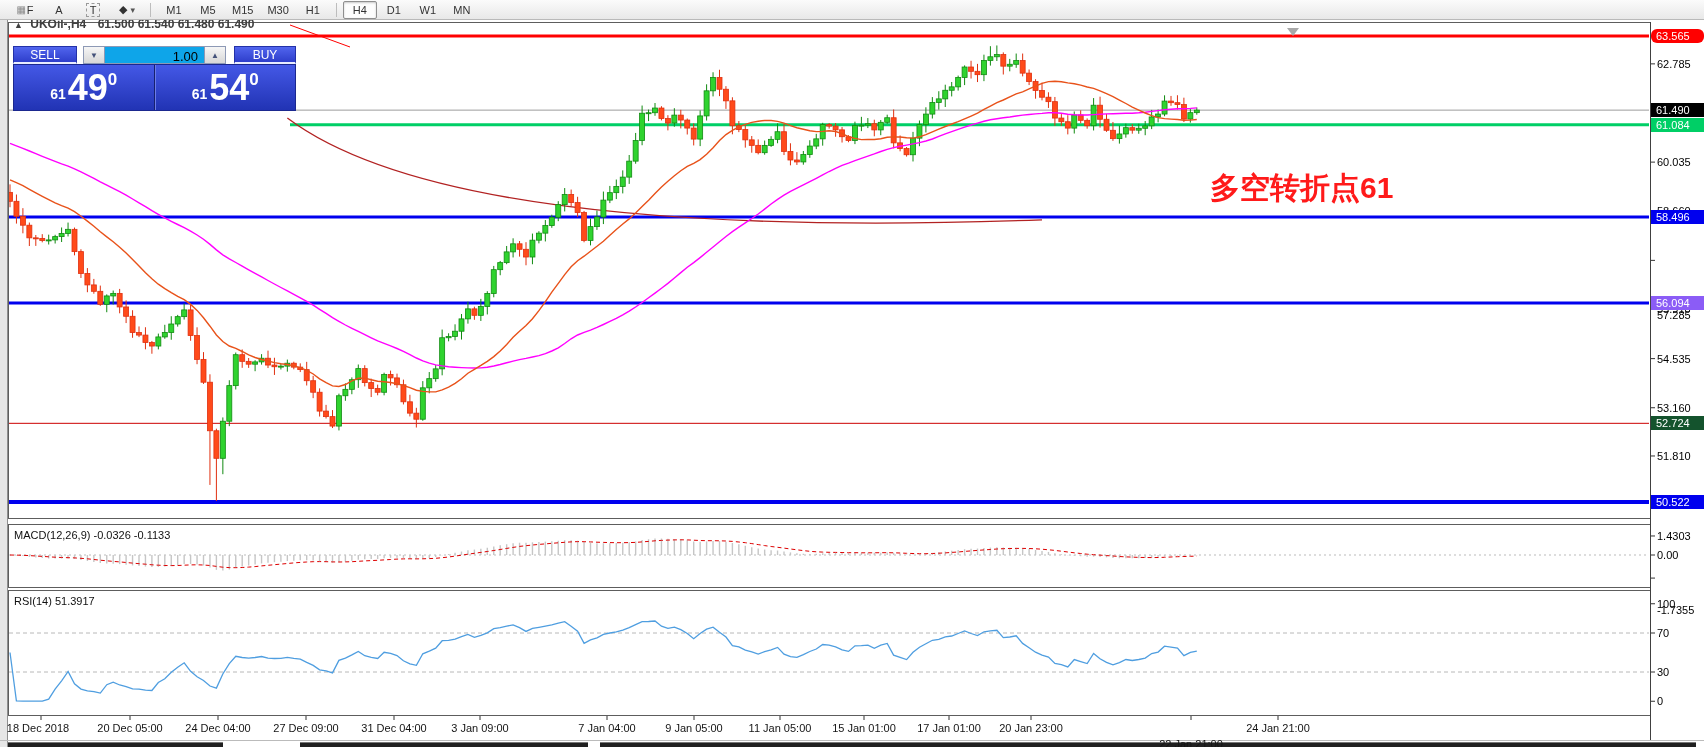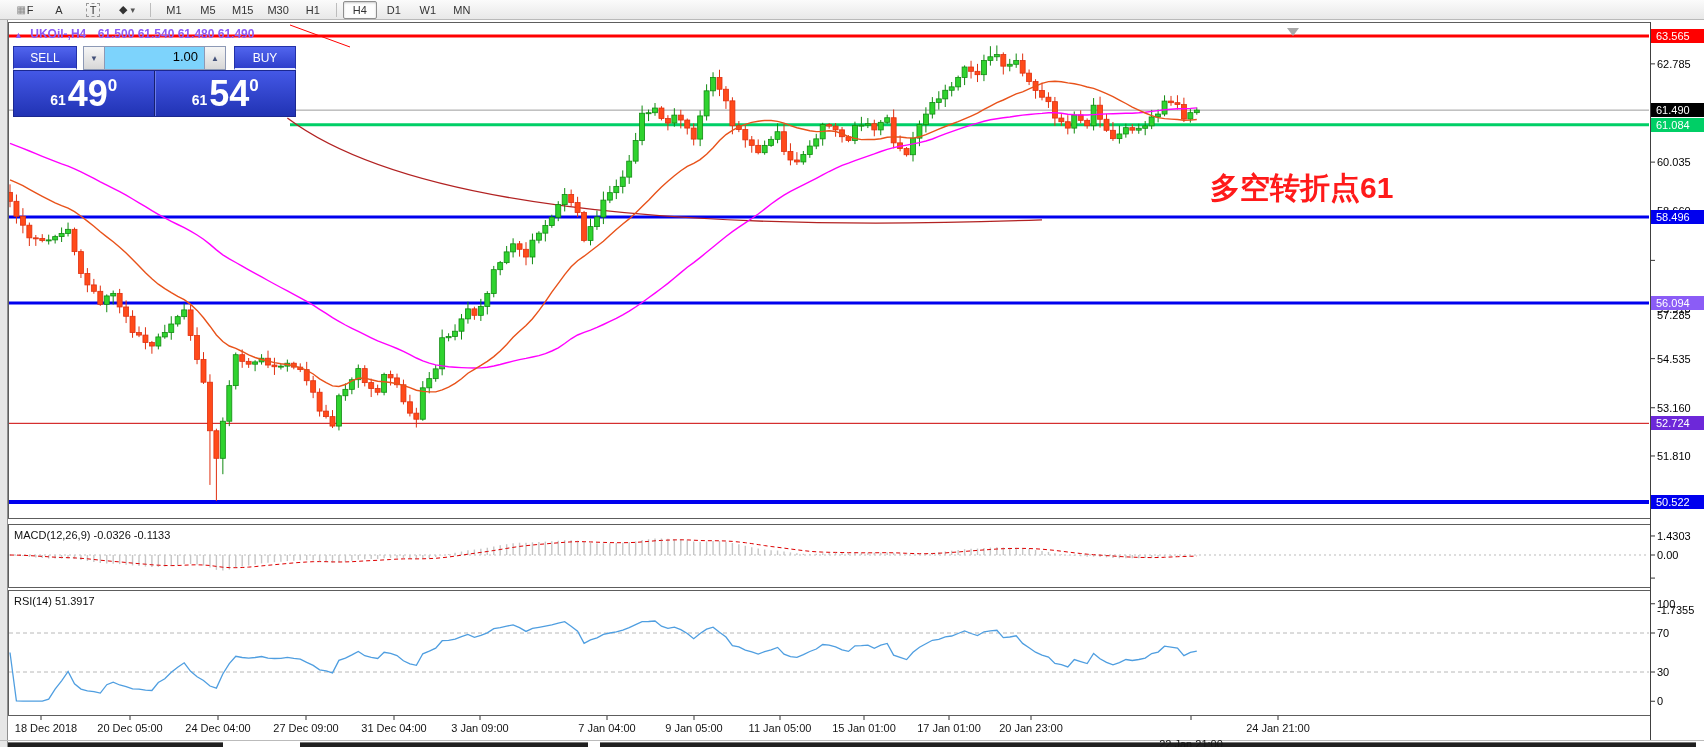--- a/index.html
+++ b/index.html
@@ -23,7 +23,7 @@
   #chart-svg{position:absolute;left:0;top:0;z-index:2}
 
   
-  #title{position:absolute;left:14px;top:27px;font-size:12px;font-weight:700;color:#8b5cf6;z-index:6;white-space:nowrap}
+  #title{position:absolute;left:14px;top:17px;font-size:12px;font-weight:700;color:#404040;z-index:6;white-space:nowrap}
   #title .tri{font-size:9px;margin-right:4px}
 
   

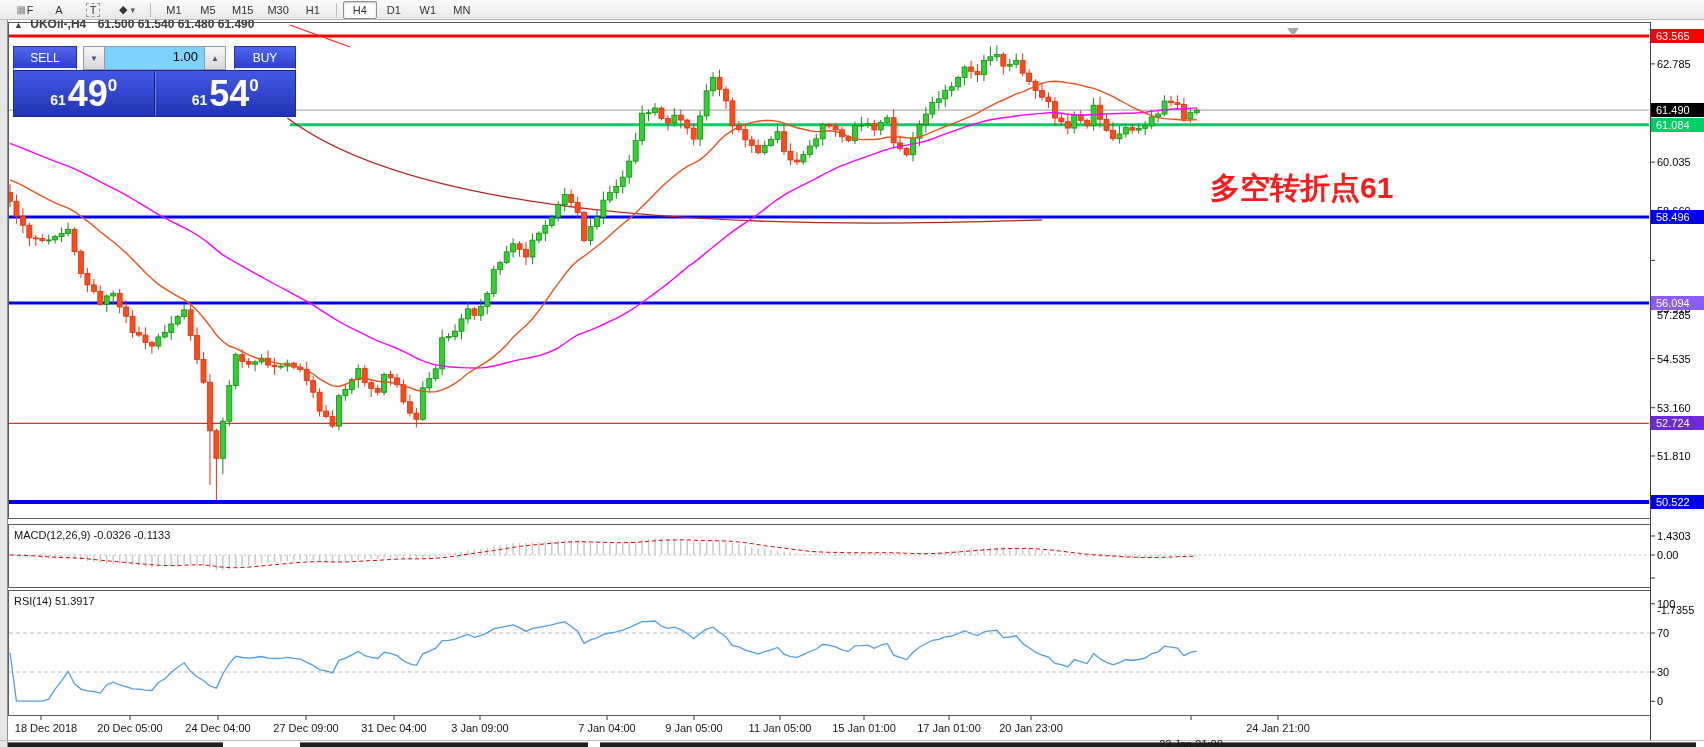--- a/index.html
+++ b/index.html
@@ -763,7 +763,7 @@
 <div class="tick-label" style="top: 352.624px;">54.535</div>
 <div class="tick-label" style="top: 401.75px;">53.160</div>
 <div class="tick-label" style="top: 449.982px;">51.810</div>
-<div class="badge" style="top: 29px; background: rgb(255, 0, 0); color: rgb(255, 255, 255);">63.565</div>
+<div class="badge" style="top: 29px; background: rgb(255, 0, 0); color: rgb(255, 255, 255); border-radius: 6px;">63.565</div>
 <div class="badge" style="top: 103.136px; background: rgb(0, 0, 0); color: rgb(255, 255, 255);">61.490</div>
 <div class="badge" style="top: 117.641px; background: rgb(0, 207, 102); color: rgb(255, 255, 255);">61.084</div>
 <div class="badge" style="top: 210.105px; background: rgb(0, 0, 238); color: rgb(255, 255, 255);">58.496</div>

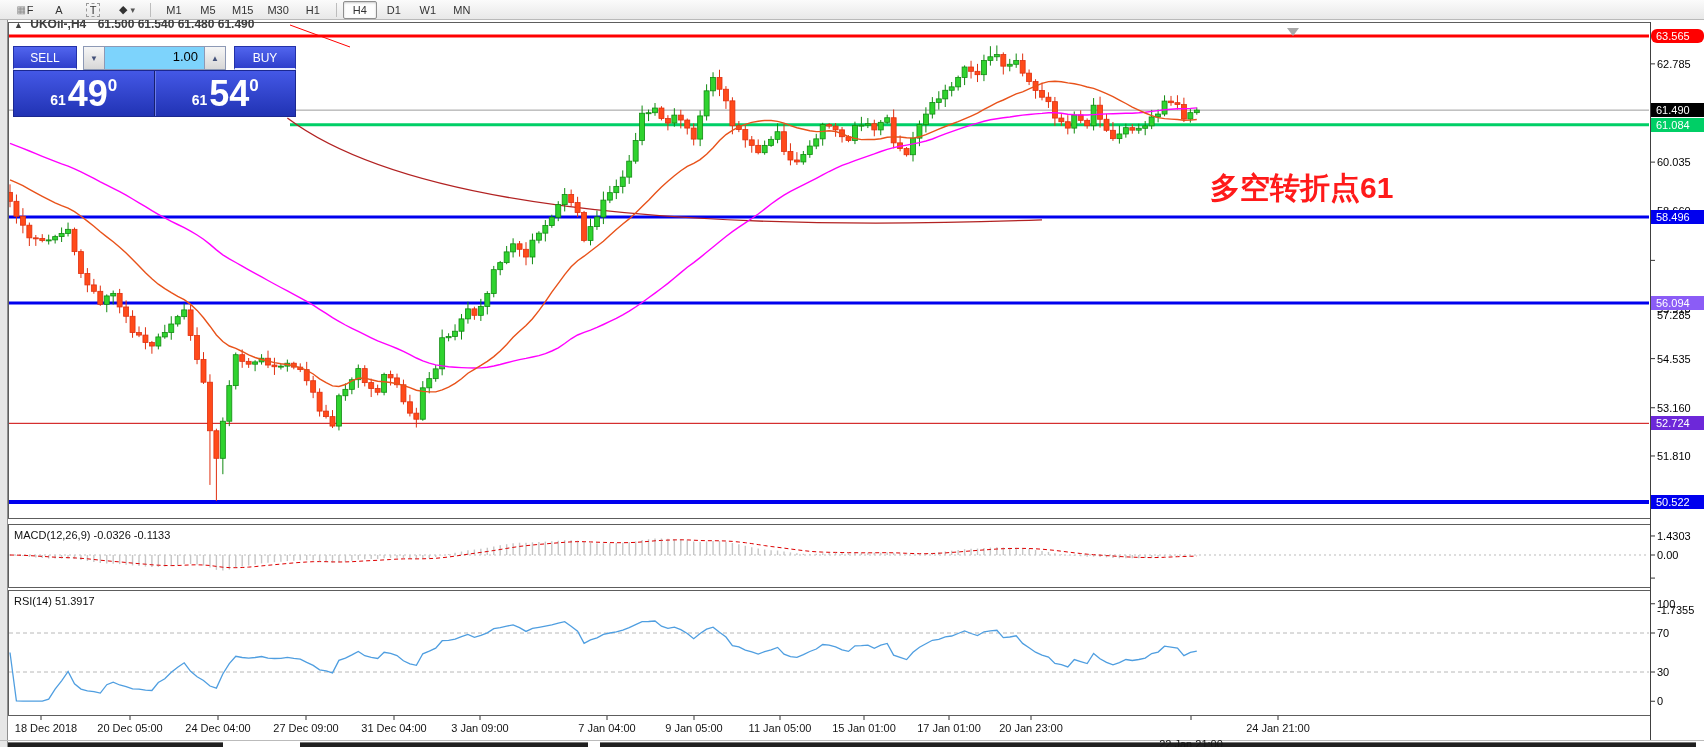--- a/index.html
+++ b/index.html
@@ -34,7 +34,7 @@
 
   
   #trade-panel{position:absolute;left:13px;top:46px;width:283px;height:69px;z-index:7;font-family:"Liberation Sans",sans-serif}
-  .tp-top{display:flex;height:24px;align-items:stretch}
+  .tp-top{display:flex;height:18px;align-items:stretch}
   .tp-btn{background:linear-gradient(#5165ee,#2e3ecb);color:#fff;font-size:12px;display:flex;align-items:center;justify-content:center;border:1px solid #2331a8;border-bottom:2px solid #e8ecff;box-sizing:border-box}
   #sell-btn{width:64px}
   #buy-btn{width:62px}

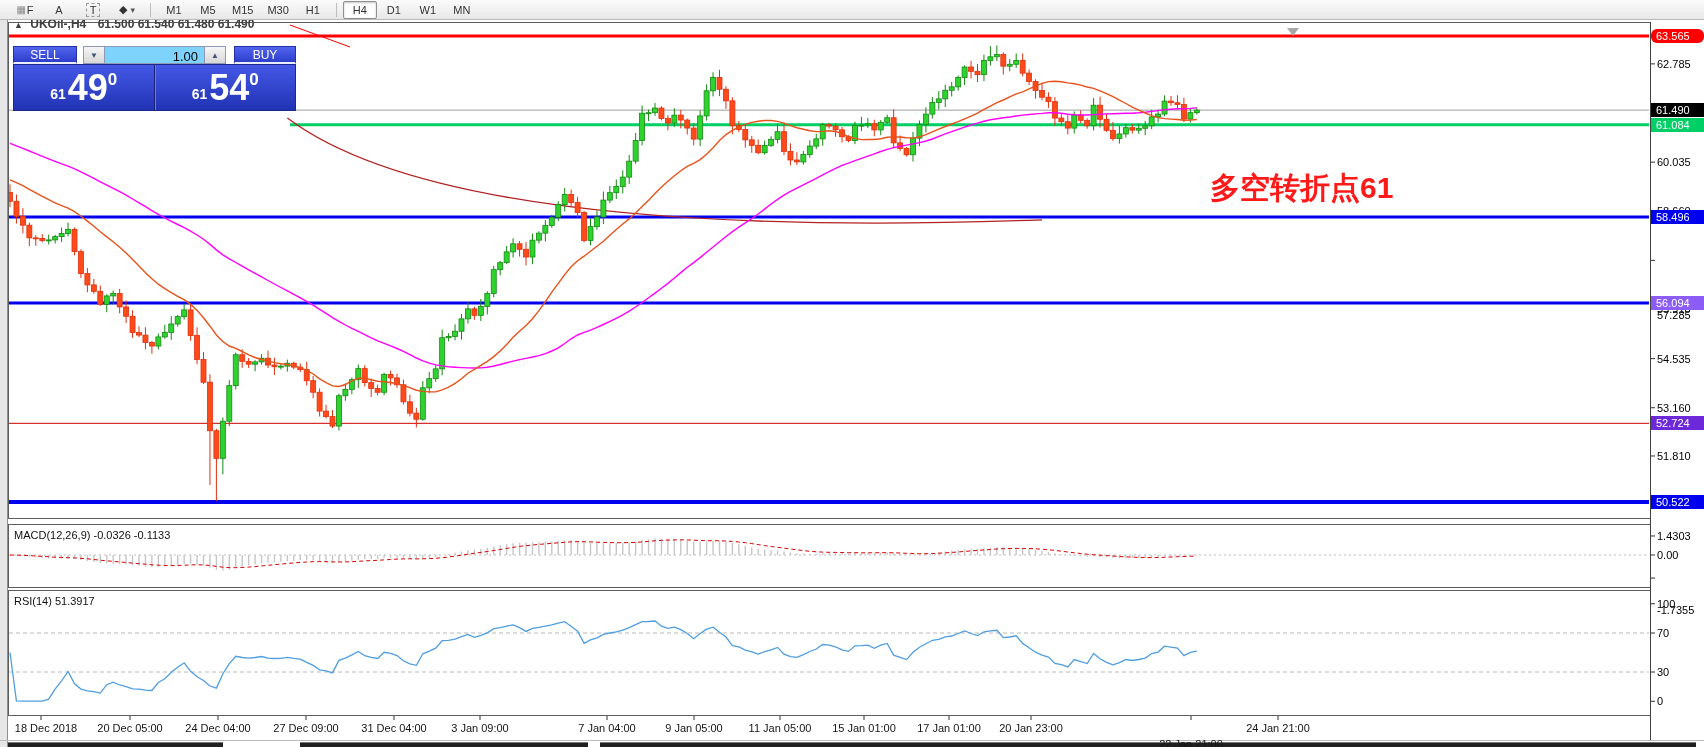--- a/index.html
+++ b/index.html
@@ -41,7 +41,7 @@
   .tp-gap{width:6px;background:transparent}
   .tp-gap2{width:8px;background:transparent}
   .spin-btn{width:22px;background:linear-gradient(#f6f6f6,#d7d7d7);border:1px solid #8d99b5;color:#44527a;font-size:8px;display:flex;align-items:center;justify-content:center;box-sizing:border-box}
-  #vol-field{flex:1;background:#7dd3fc;border:1px solid #8d99b5;border-left:none;border-right:none;font-size:13px;color:#000;text-align:right;padding:0 6px;line-height:20px;box-sizing:border-box}
+  #vol-field{flex:1;background:#0ea5e9;border:1px solid #8d99b5;border-left:none;border-right:none;font-size:13px;color:#000;text-align:right;padding:0 6px;line-height:20px;box-sizing:border-box}
   .tp-big{display:flex;height:47px;background:linear-gradient(#4458e6,#2133b4);border:1px solid #1b288f;box-sizing:border-box;color:#fff}
   .tp-half{flex:1;display:flex;align-items:center;justify-content:center}
   .tp-half.left{border-right:1px solid #16206e}

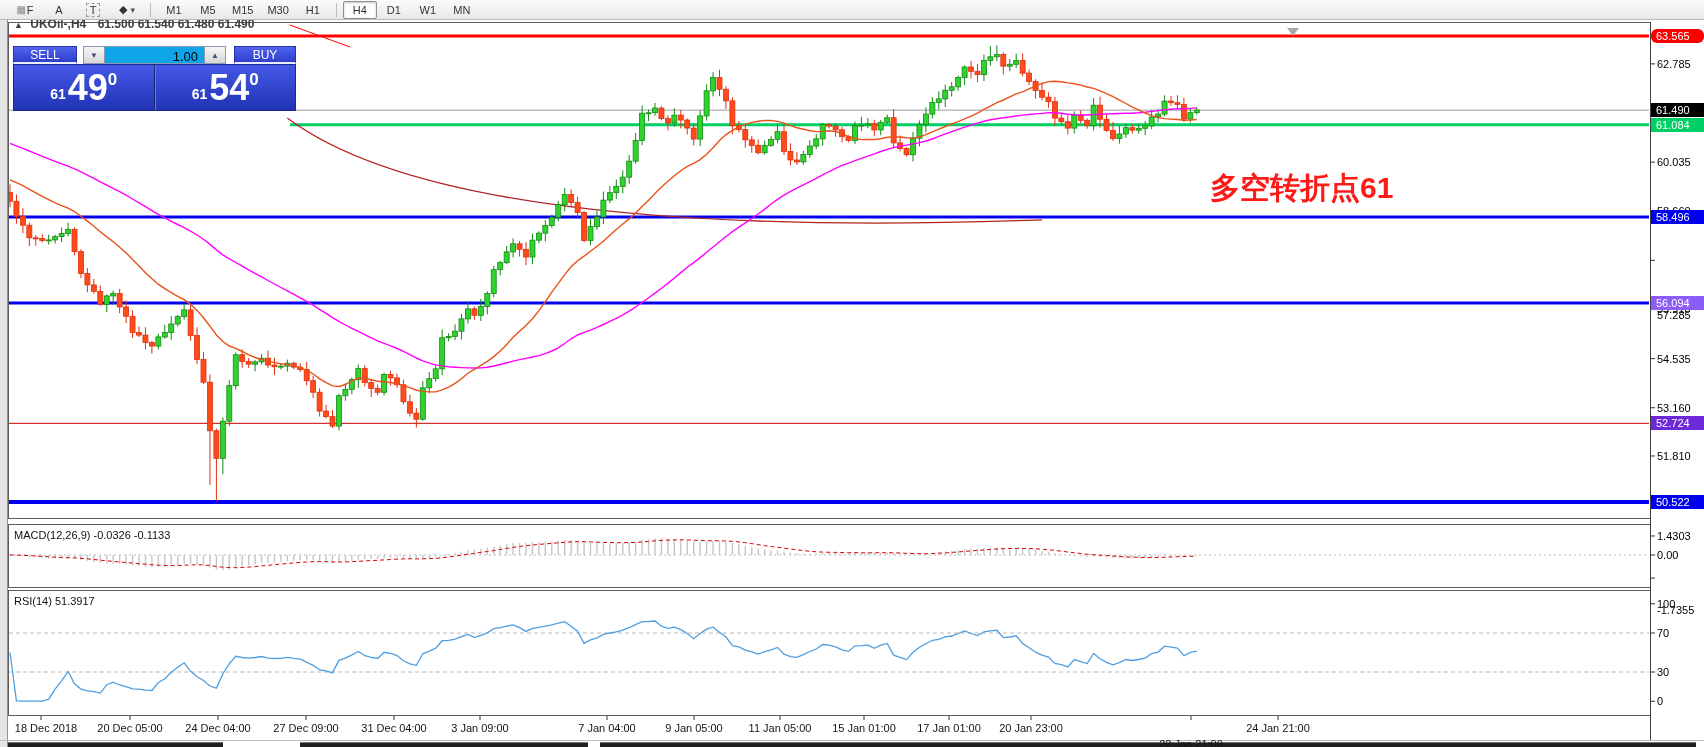--- a/index.html
+++ b/index.html
@@ -768,7 +768,7 @@
 <div class="badge" style="top: 117.641px; background: rgb(0, 207, 102); color: rgb(255, 255, 255);">61.084</div>
 <div class="badge" style="top: 210.105px; background: rgb(0, 0, 238); color: rgb(255, 255, 255);">58.496</div>
 <div class="badge" style="top: 295.924px; background: #8b5cf6; color: rgb(255, 255, 255);">56.094</div>
-<div class="badge" style="top: 416.327px; background: #6d28d9; color: rgb(255, 255, 255);">52.724</div>
+<div class="badge" style="top: 416.327px; background: #14532d; color: rgb(255, 255, 255);">52.724</div>
 <div class="badge" style="top: 495px; background: rgb(0, 0, 238); color: rgb(255, 255, 255);">50.522</div>
 <div class="tick-label" style="top: 529.977px;">1.4303</div>
 <div class="tick-label" style="top: 549px;">0.00</div>

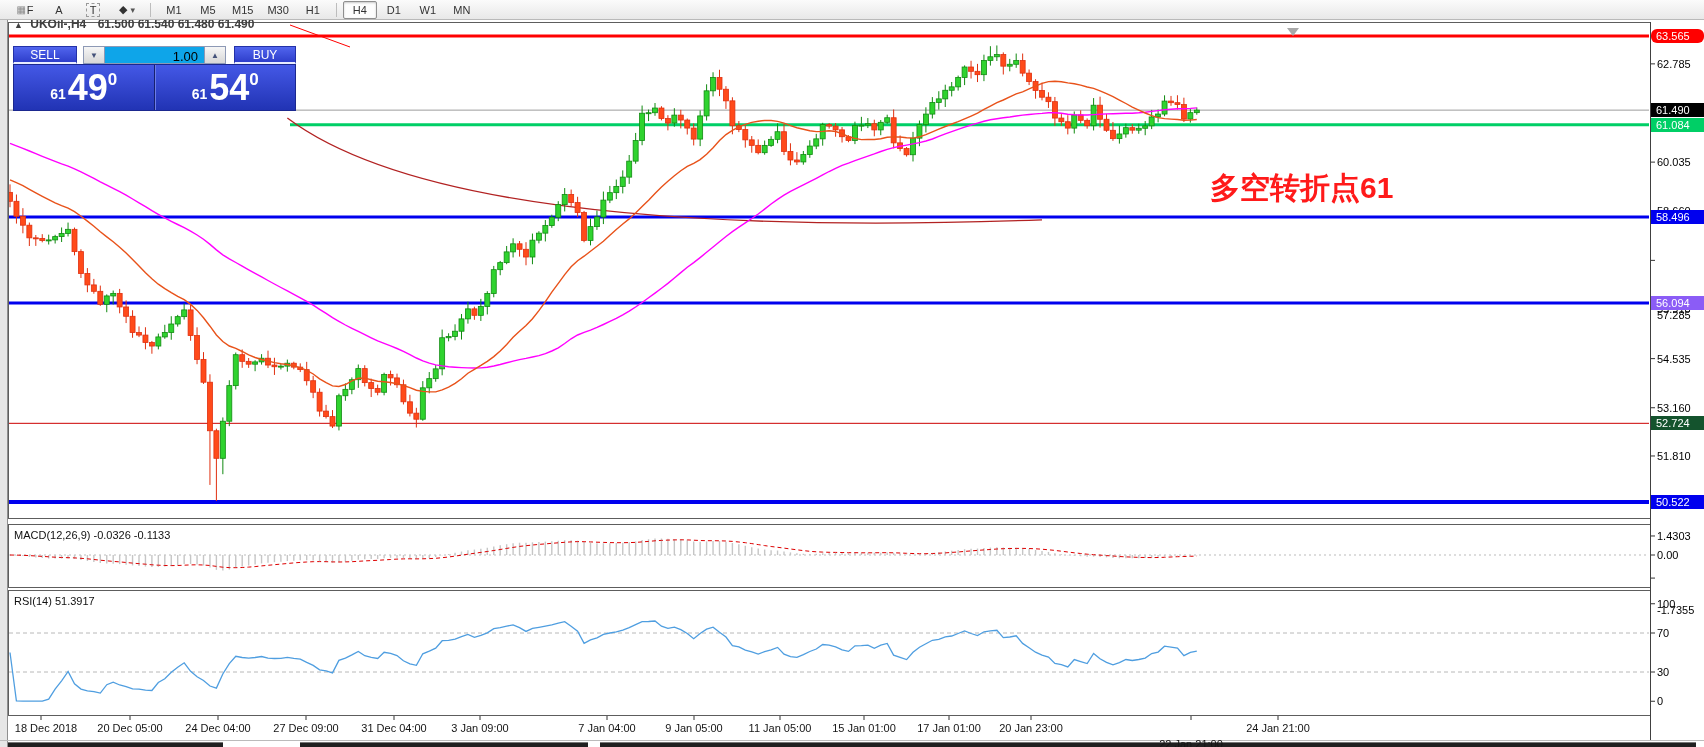--- a/index.html
+++ b/index.html
@@ -777,7 +777,7 @@
 <div class="tick-label" style="top: 627px;">70</div>
 <div class="tick-label" style="top: 666px; text-align: right;">30</div>
 <div class="tick-label" style="top: 695.25px;">0</div>
-<div class="time-label" style="left: 46px;">18 Dec 2018</div>
+<div class="time-label" style="left: 38px;">18 Dec 2018</div>
 <div class="time-label" style="left: 130px;">20 Dec 05:00</div>
 <div class="time-label" style="left: 218px;">24 Dec 04:00</div>
 <div class="time-label" style="left: 306px;">27 Dec 09:00</div>

